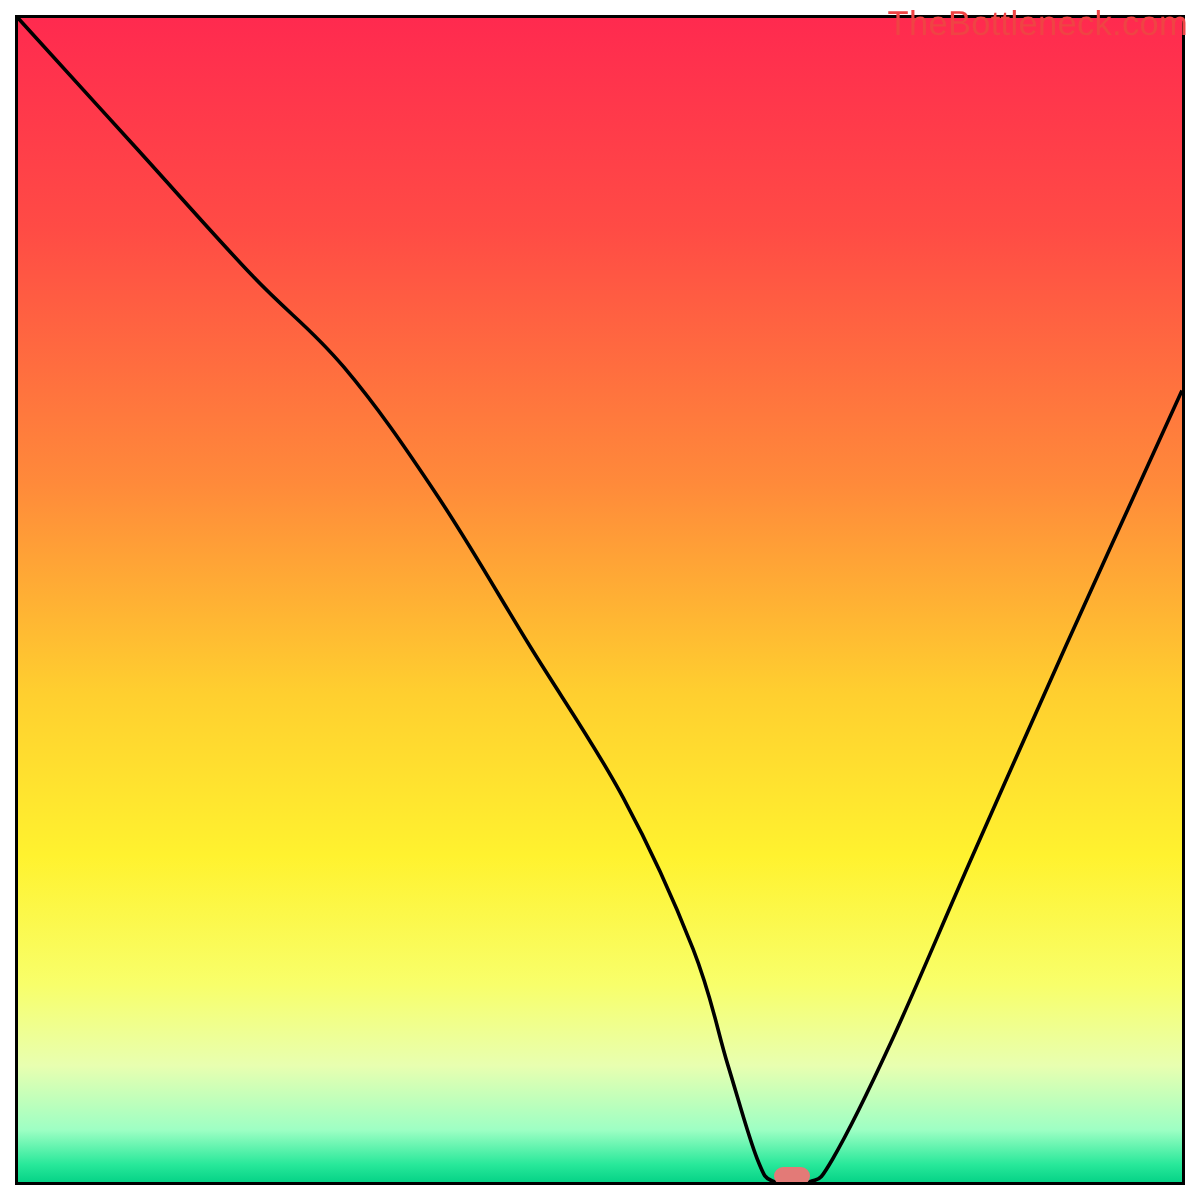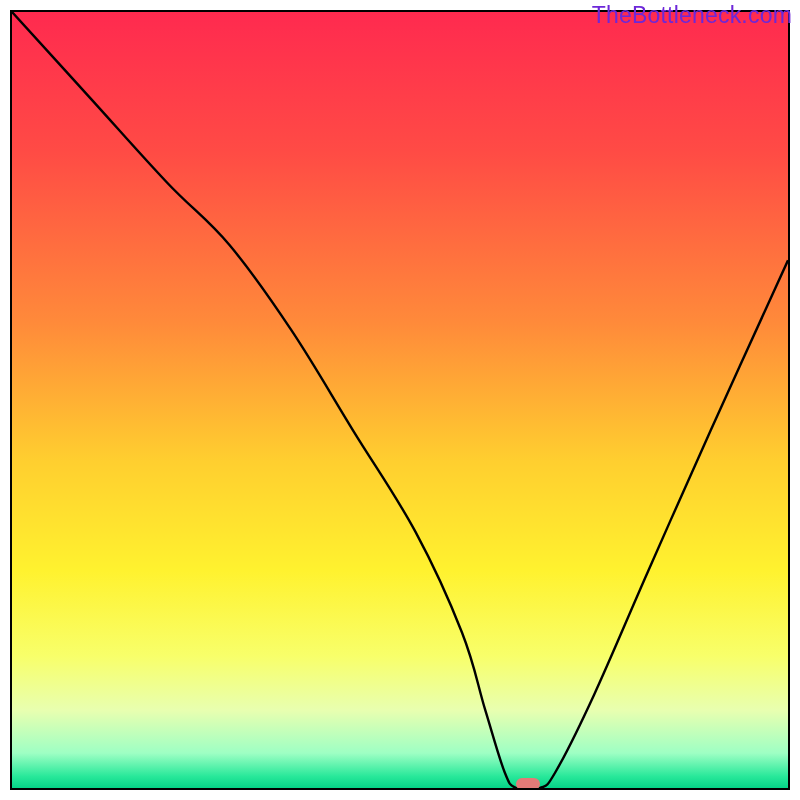--- a/index.html
+++ b/index.html
@@ -22,7 +22,7 @@
     right: 8px;
     font-size: 23px;
     font-weight: 500;
-    color: #6d28d9;
+    color: #ef4444;
     z-index: 5;
     letter-spacing: 0.2px;
   }

